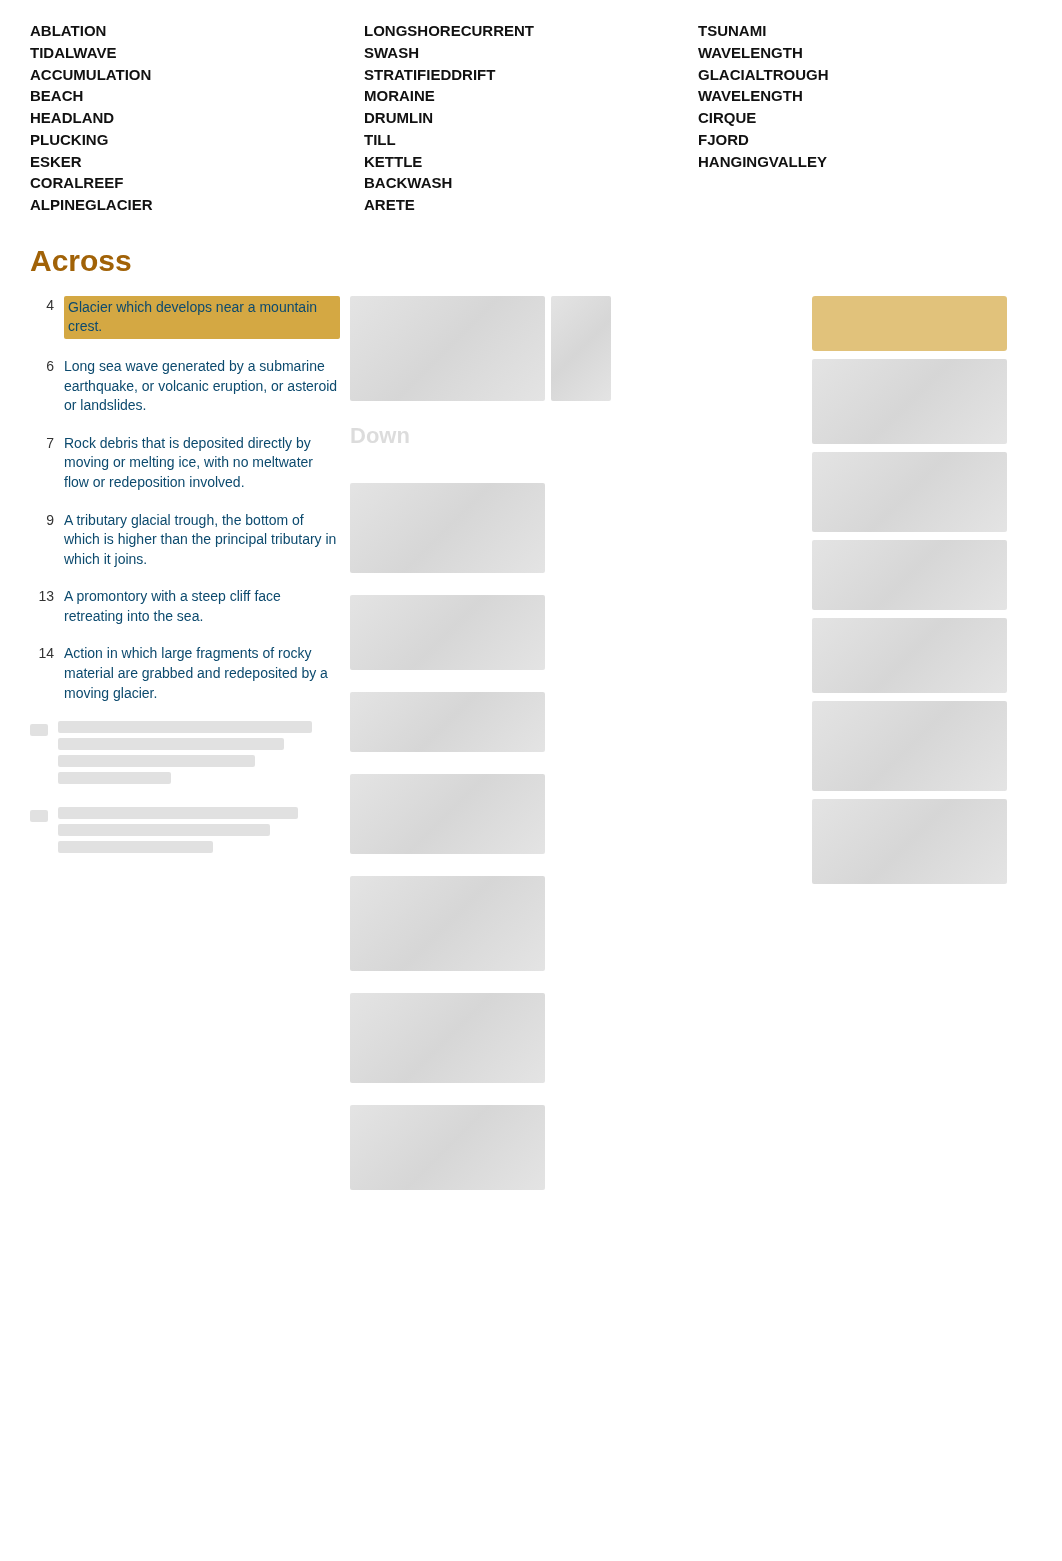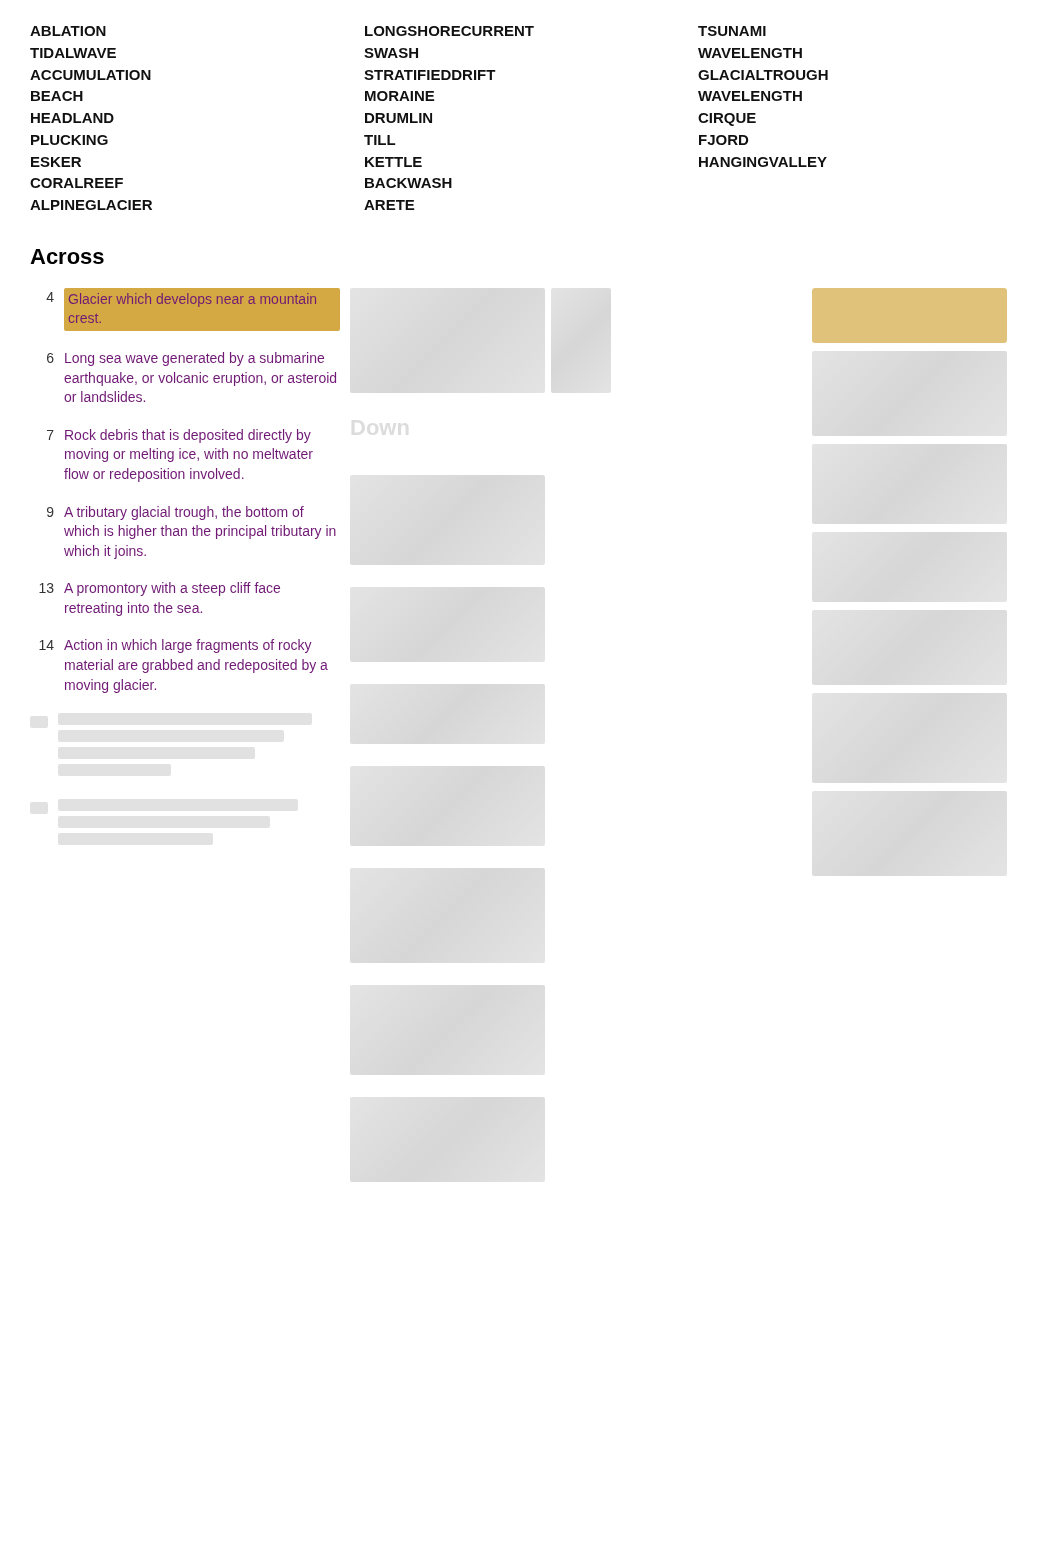--- a/index.html
+++ b/index.html
@@ -31,10 +31,10 @@
     }
 
     .section-title {
-      font-size: 22px;
+      font-size: 30px;
       font-weight: 700;
       margin-bottom: 18px;
-      color: #000000;
+      color: #a16207;
     }
 
     .clues-section {

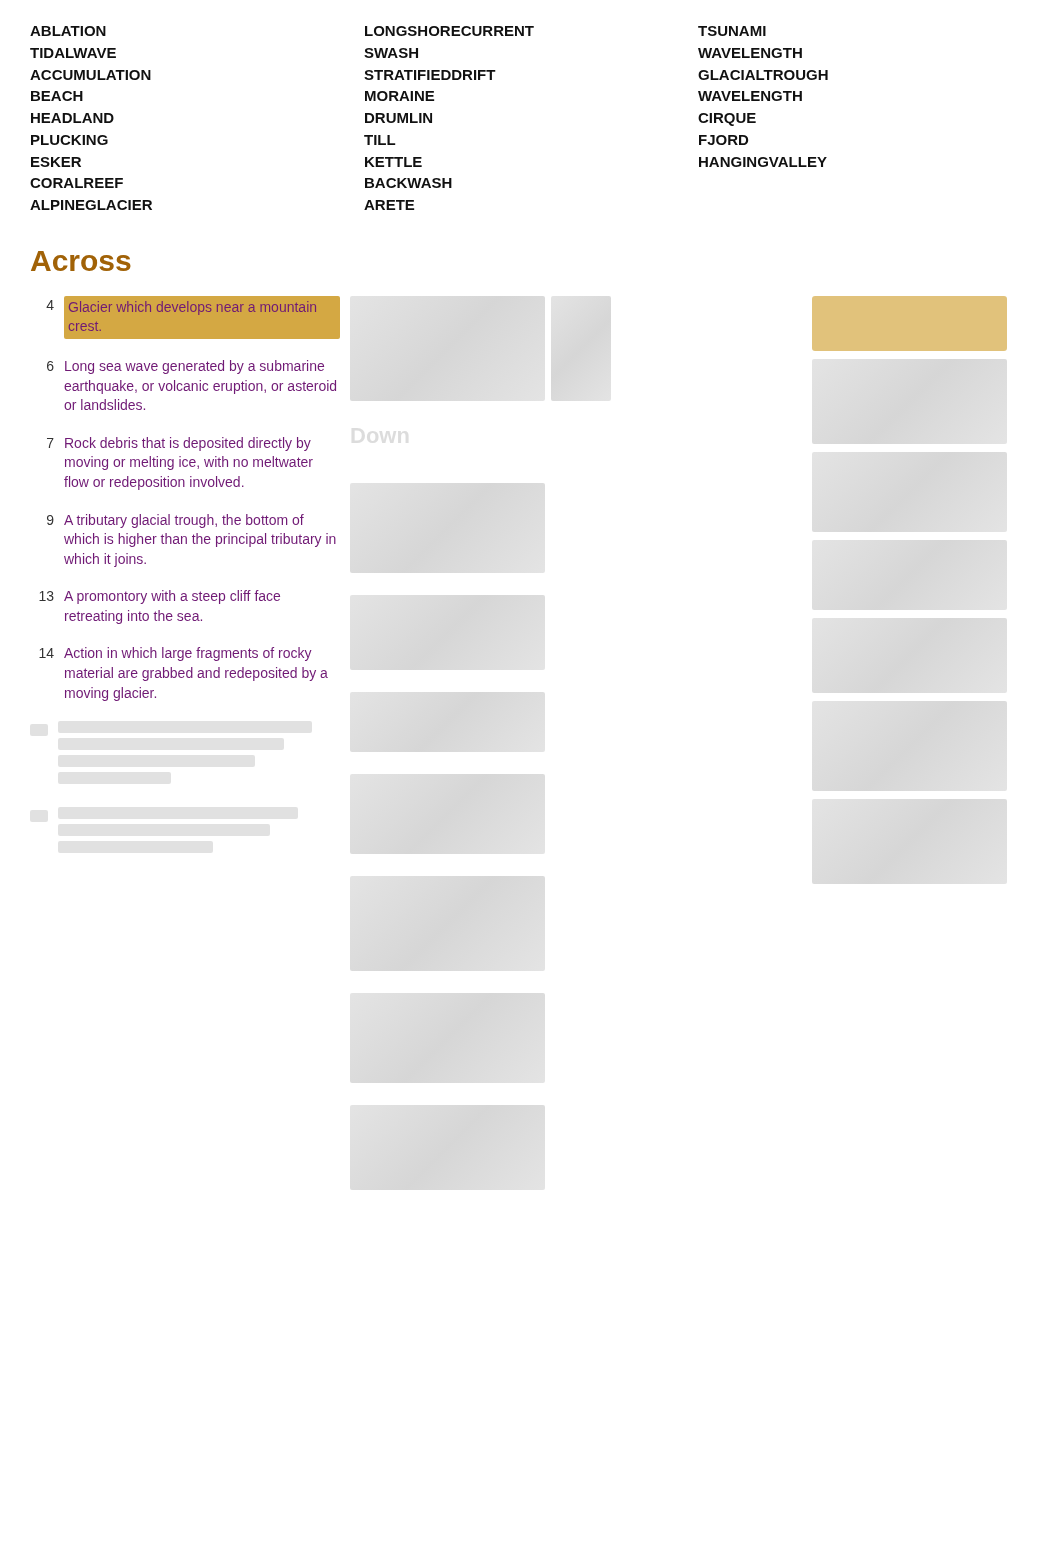--- a/index.html
+++ b/index.html
@@ -65,7 +65,7 @@
 
     .clue-text {
       font-size: 14px;
-      color: #701a75;
+      color: #0c4a6e;
       line-height: 1.4;
     }
 

